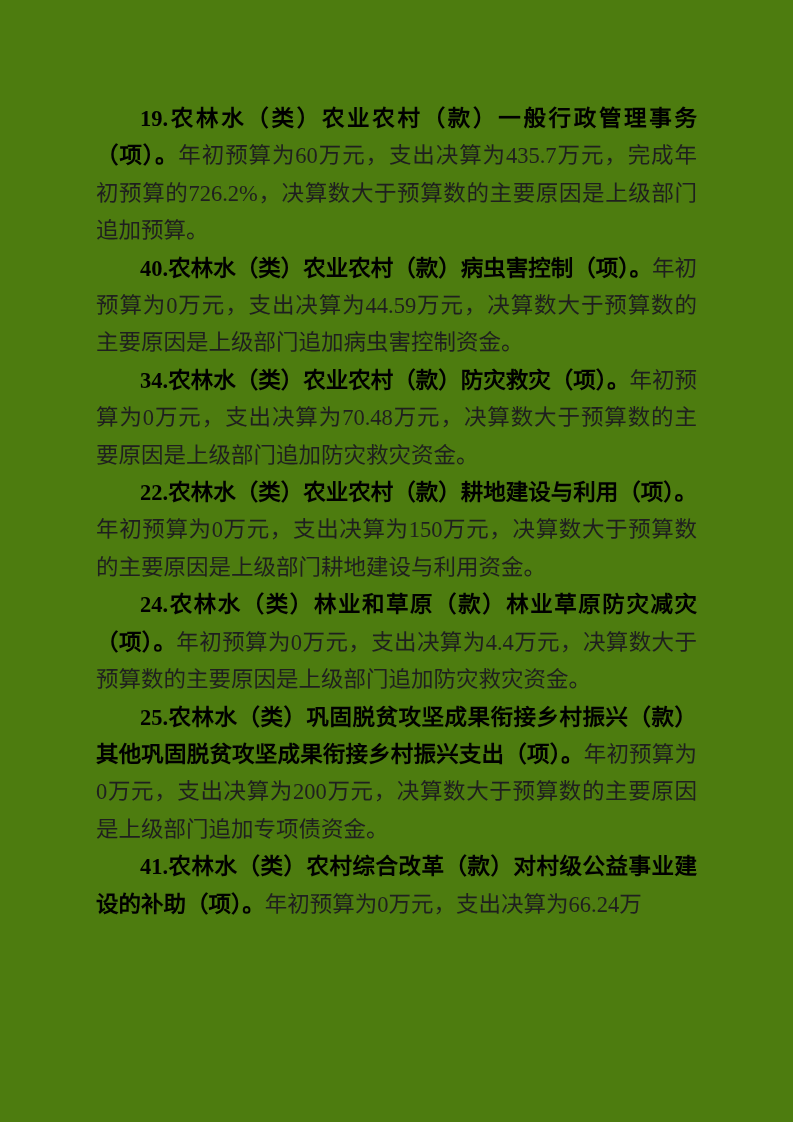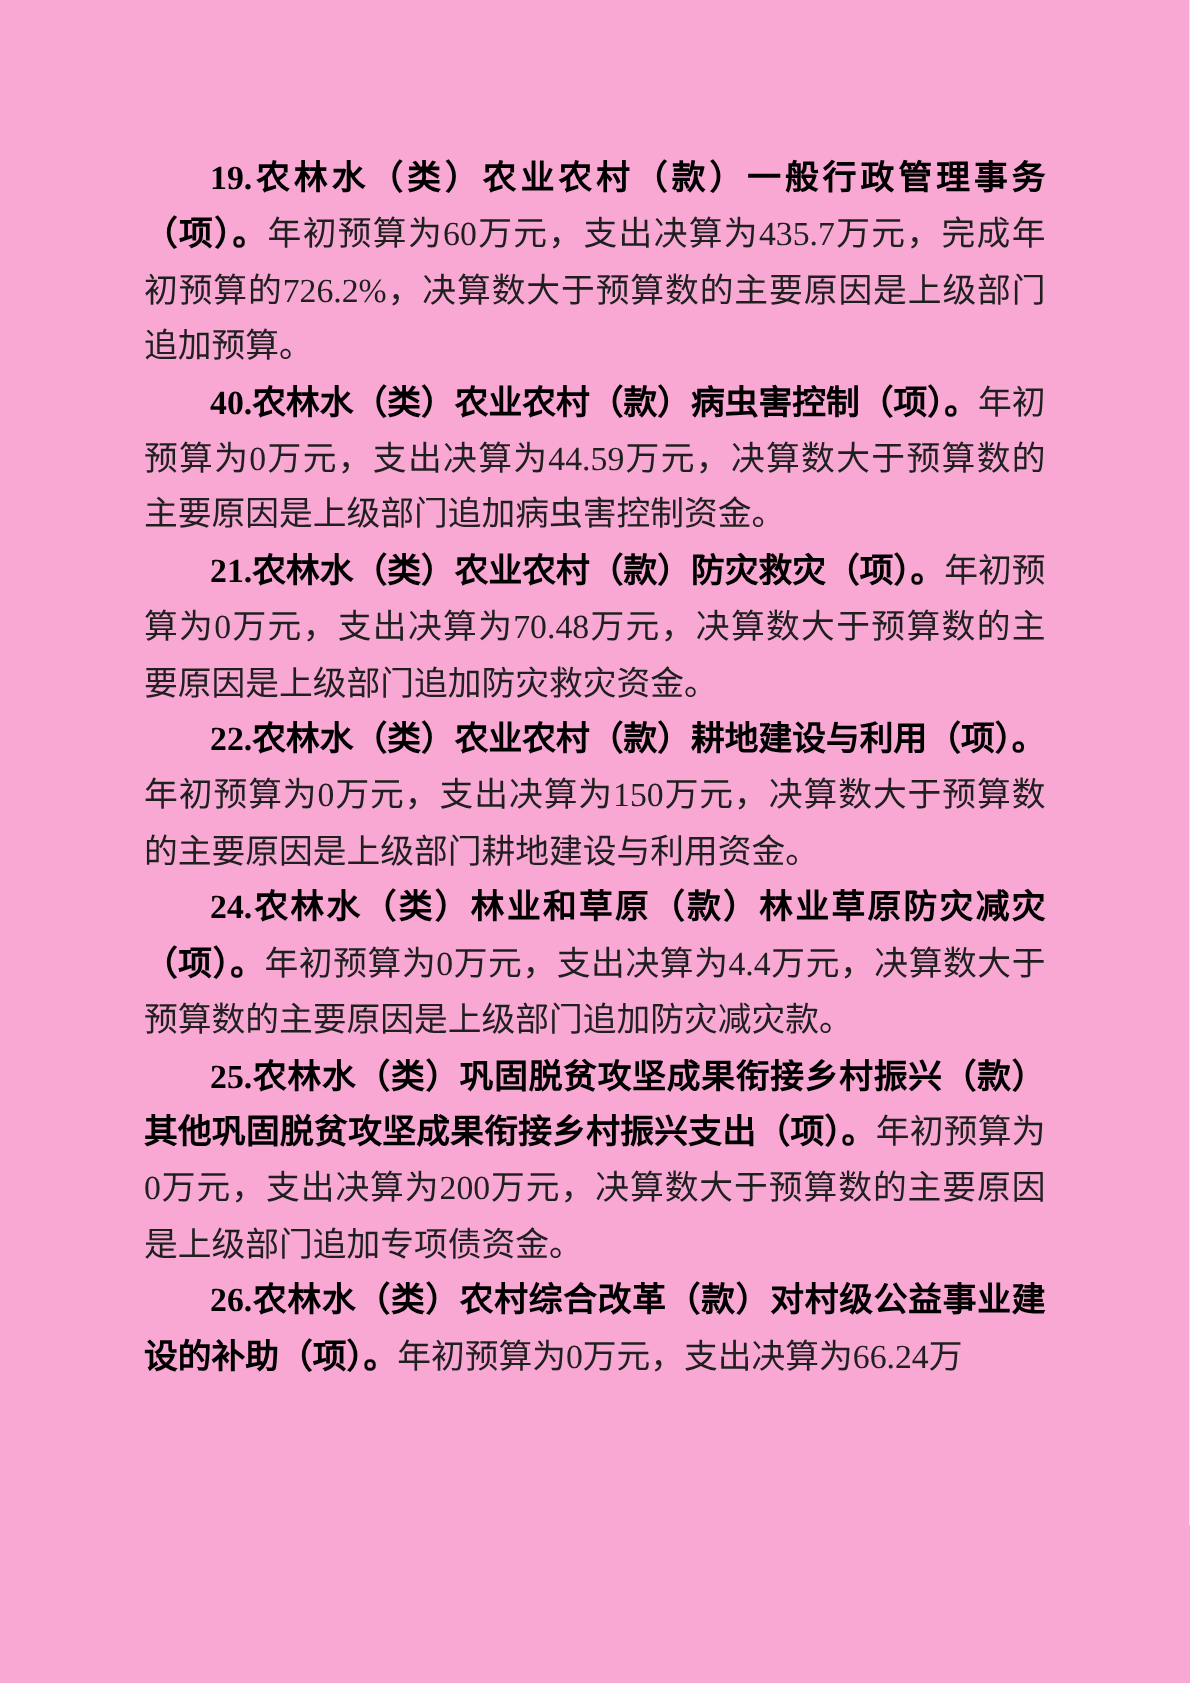--- a/index.html
+++ b/index.html
@@ -11,7 +11,7 @@
     position: relative;
     width: 793px;
     height: 1122px;
-    background: #f9a8d4;
+    background: #4d7c0f;
     overflow: hidden;
   }
   .content {

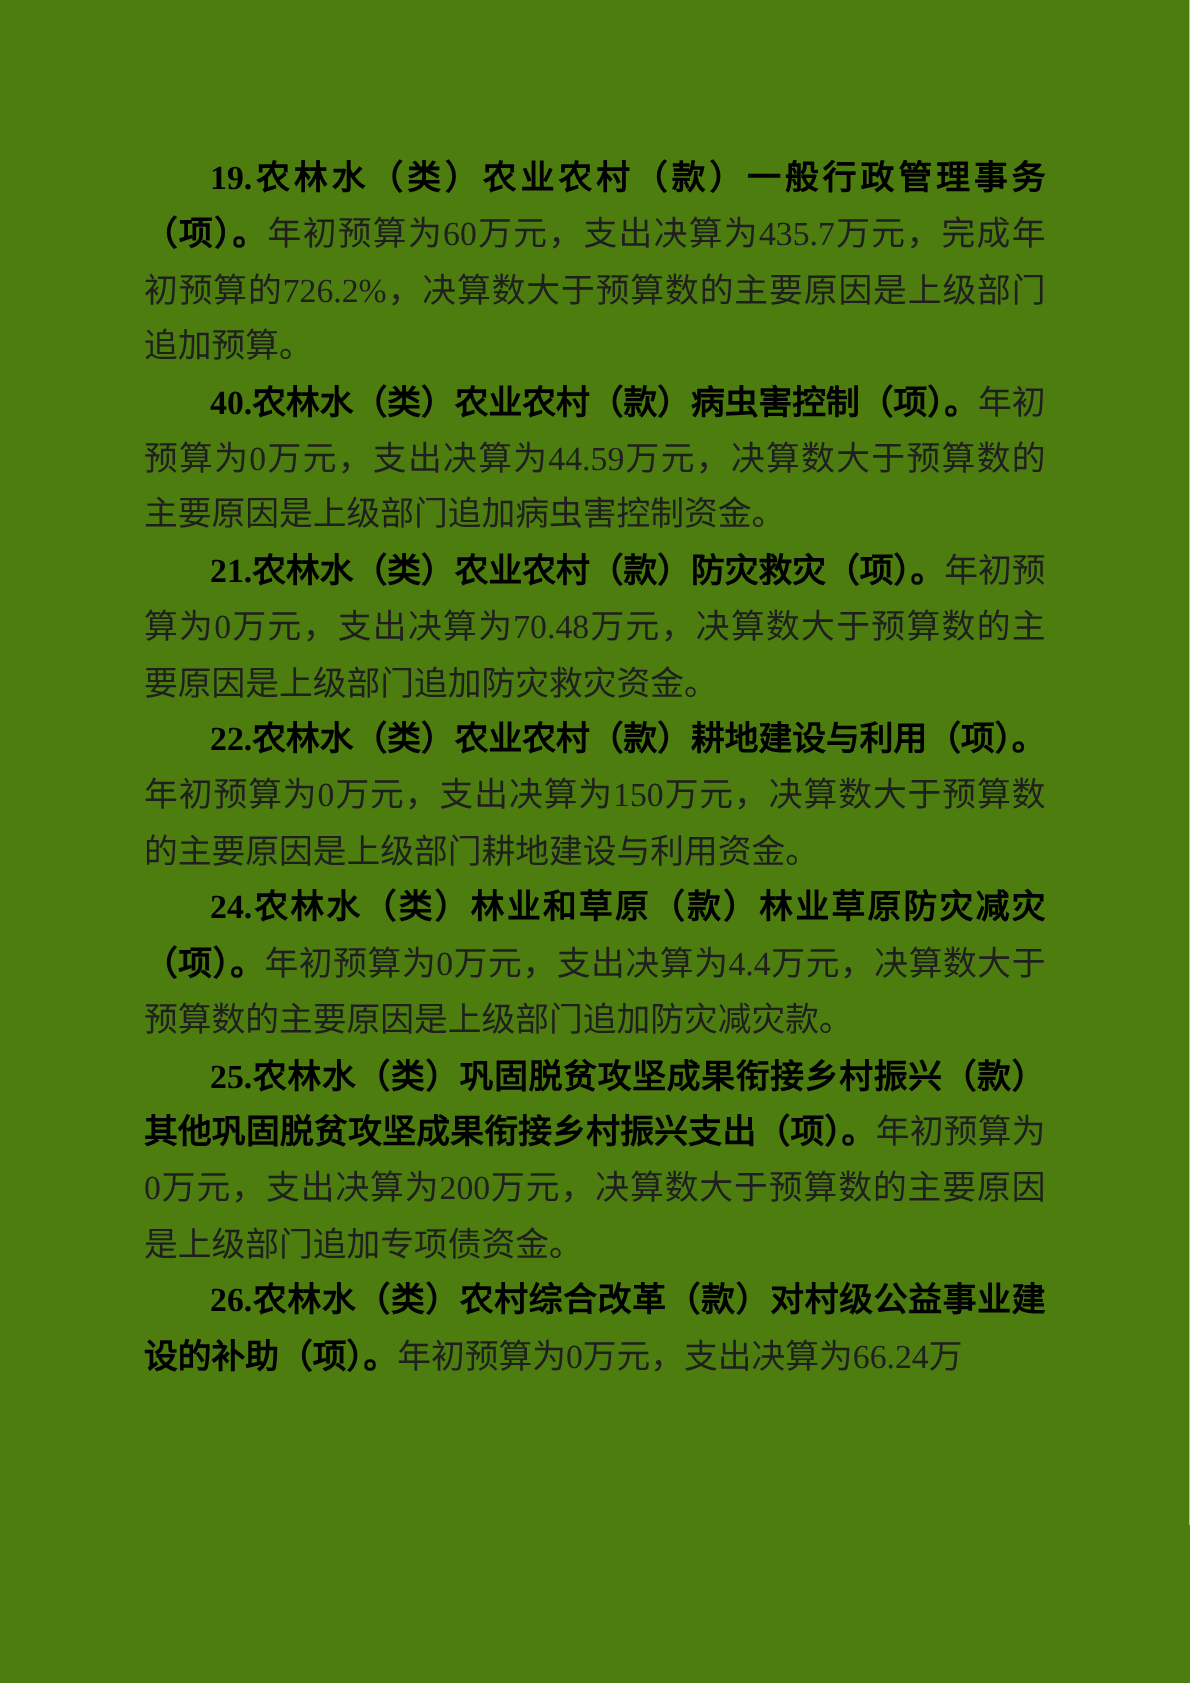--- a/index.html
+++ b/index.html
@@ -45,7 +45,7 @@
 
       <p class="para"><b class="head">40.农林水（类）农业农村（款）病虫害控制（项）。</b><span class="body-text">年初预算为0万元，支出决算为44.59万元，决算数大于预算数的主要原因是上级部门追加病虫害控制资金。</span></p>
 
-      <p class="para"><b class="head">21.农林水（类）农业农村（款）防灾救灾（项）。</b><span class="body-text">年初预算为0万元，支出决算为70.48万元，决算数大于预算数的主要原因是上级部门追加防灾救灾资金。</span></p>
+      <p class="para"><b class="head">34.农林水（类）农业农村（款）防灾救灾（项）。</b><span class="body-text">年初预算为0万元，支出决算为70.48万元，决算数大于预算数的主要原因是上级部门追加防灾救灾资金。</span></p>
 
       <p class="para"><b class="head">22.农林水（类）农业农村（款）耕地建设与利用（项）。</b><span class="body-text">年初预算为0万元，支出决算为150万元，决算数大于预算数的主要原因是上级部门耕地建设与利用资金。</span></p>
 

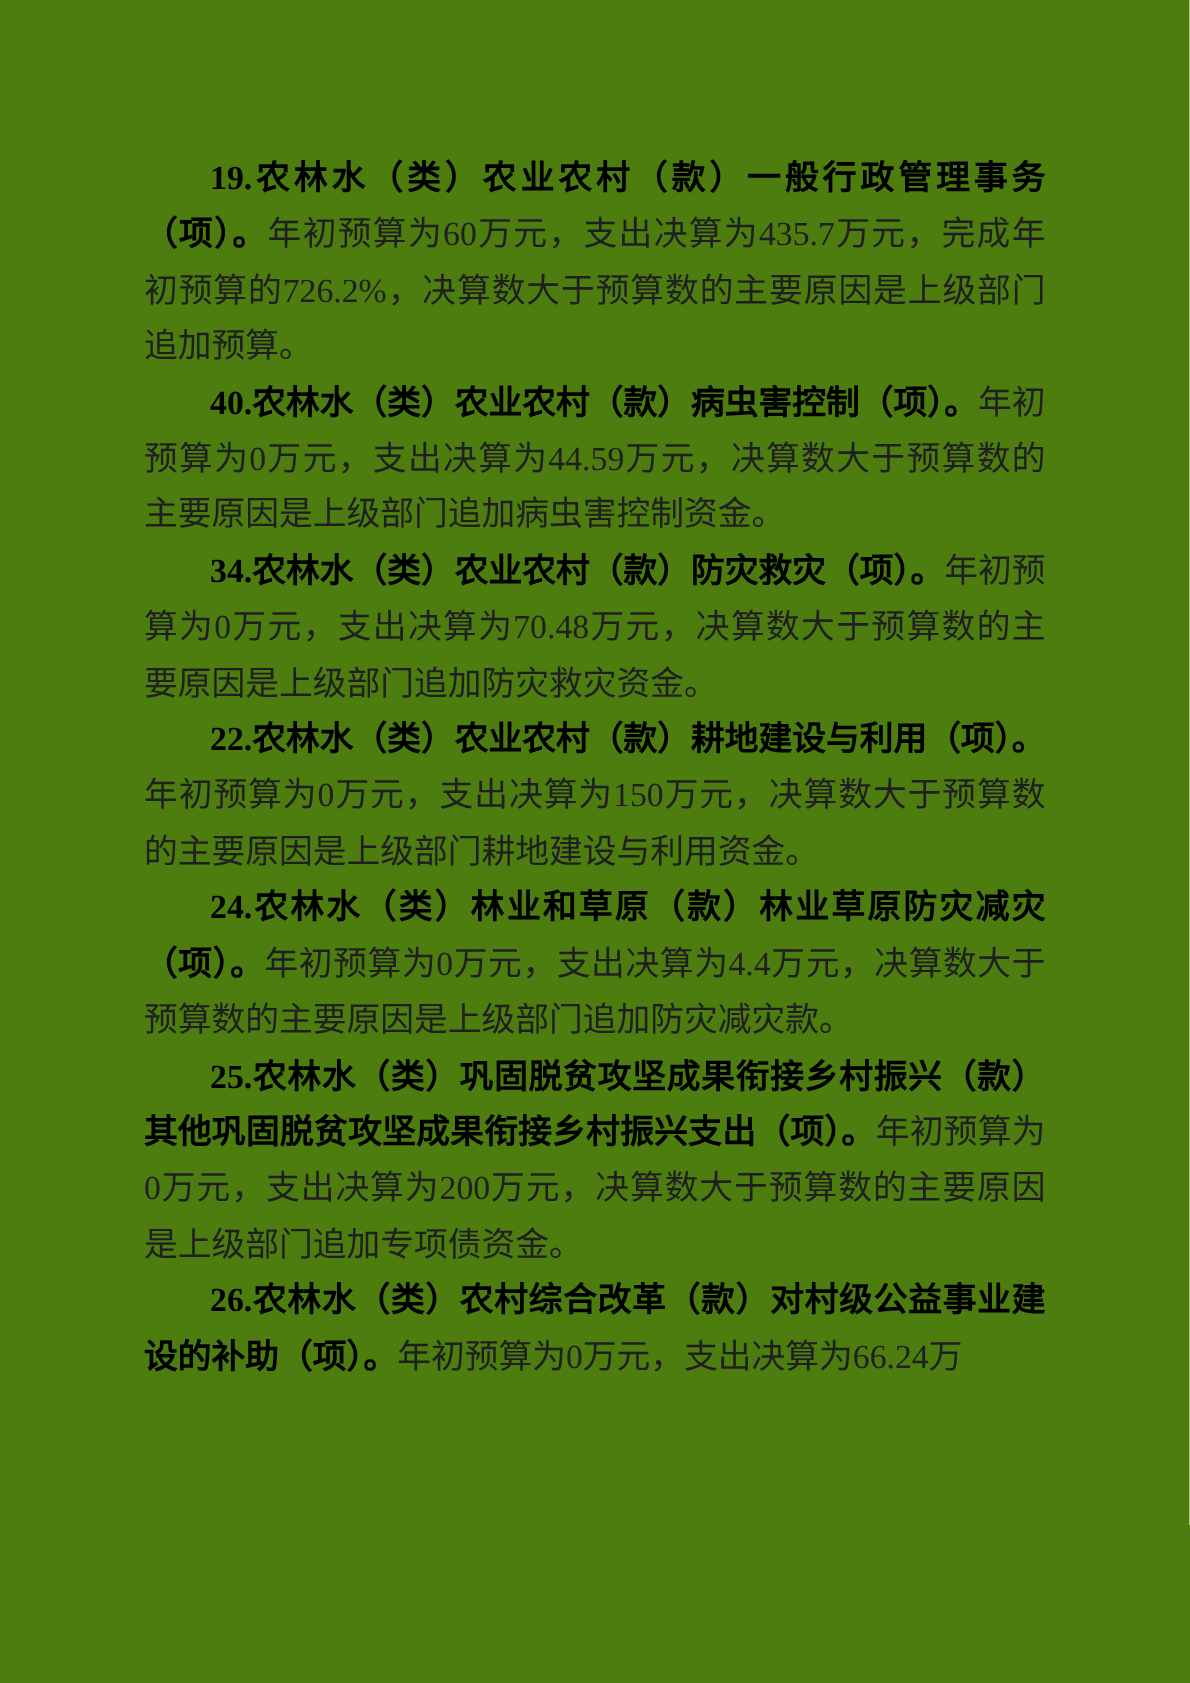--- a/index.html
+++ b/index.html
@@ -50,7 +50,7 @@
       <p class="para"><b class="head">22.农林水（类）农业农村（款）耕地建设与利用（项）。</b><span class="body-text">年初预算为0万元，支出决算为150万元，决算数大于预算数的主要原因是上级部门耕地建设与利用资金。</span></p>
 
 
-      <p class="para"><b class="head">24.农林水（类）林业和草原（款）林业草原防灾减灾（项）。</b><span class="body-text">年初预算为0万元，支出决算为4.4万元，决算数大于预算数的主要原因是上级部门追加防灾减灾款。</span></p>
+      <p class="para"><b class="head">24.农林水（类）林业和草原（款）林业草原防灾减灾（项）。</b><span class="body-text">年初预算为0万元，支出决算为4.4万元，决算数大于预算数的主要原因是上级部门追加防灾救灾资金。</span></p>
 
       <p class="para"><b class="head">25.农林水（类）巩固脱贫攻坚成果衔接乡村振兴（款）其他巩固脱贫攻坚成果衔接乡村振兴支出（项）。</b><span class="body-text">年初预算为0万元，支出决算为200万元，决算数大于预算数的主要原因是上级部门追加专项债资金。</span></p>
 

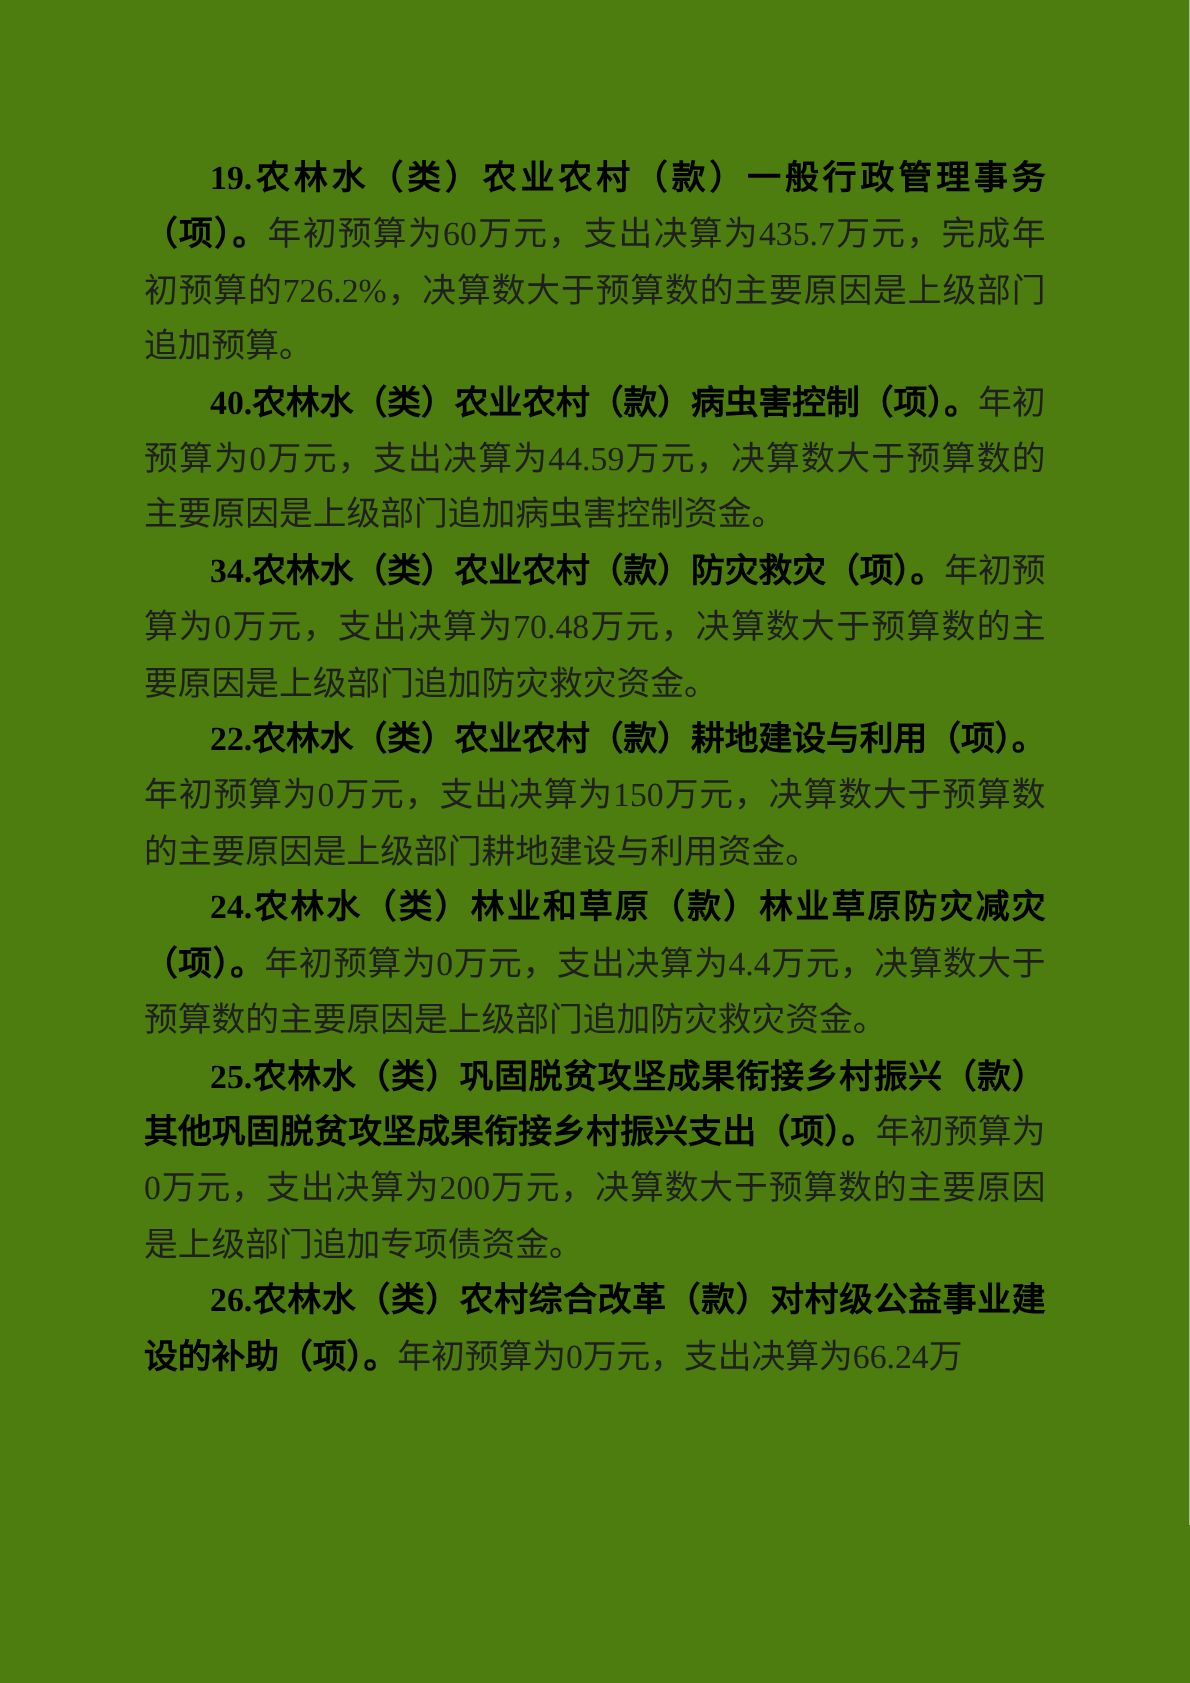--- a/index.html
+++ b/index.html
@@ -54,7 +54,7 @@
 
       <p class="para"><b class="head">25.农林水（类）巩固脱贫攻坚成果衔接乡村振兴（款）其他巩固脱贫攻坚成果衔接乡村振兴支出（项）。</b><span class="body-text">年初预算为0万元，支出决算为200万元，决算数大于预算数的主要原因是上级部门追加专项债资金。</span></p>
 
-      <p class="para"><b class="head">26.农林水（类）农村综合改革（款）对村级公益事业建设的补助（项）。</b><span class="body-text">年初预算为0万元，支出决算为66.24万</span></p>
+      <p class="para"><b class="head">41.农林水（类）农村综合改革（款）对村级公益事业建设的补助（项）。</b><span class="body-text">年初预算为0万元，支出决算为66.24万</span></p>
     </div>
 </div>
 

